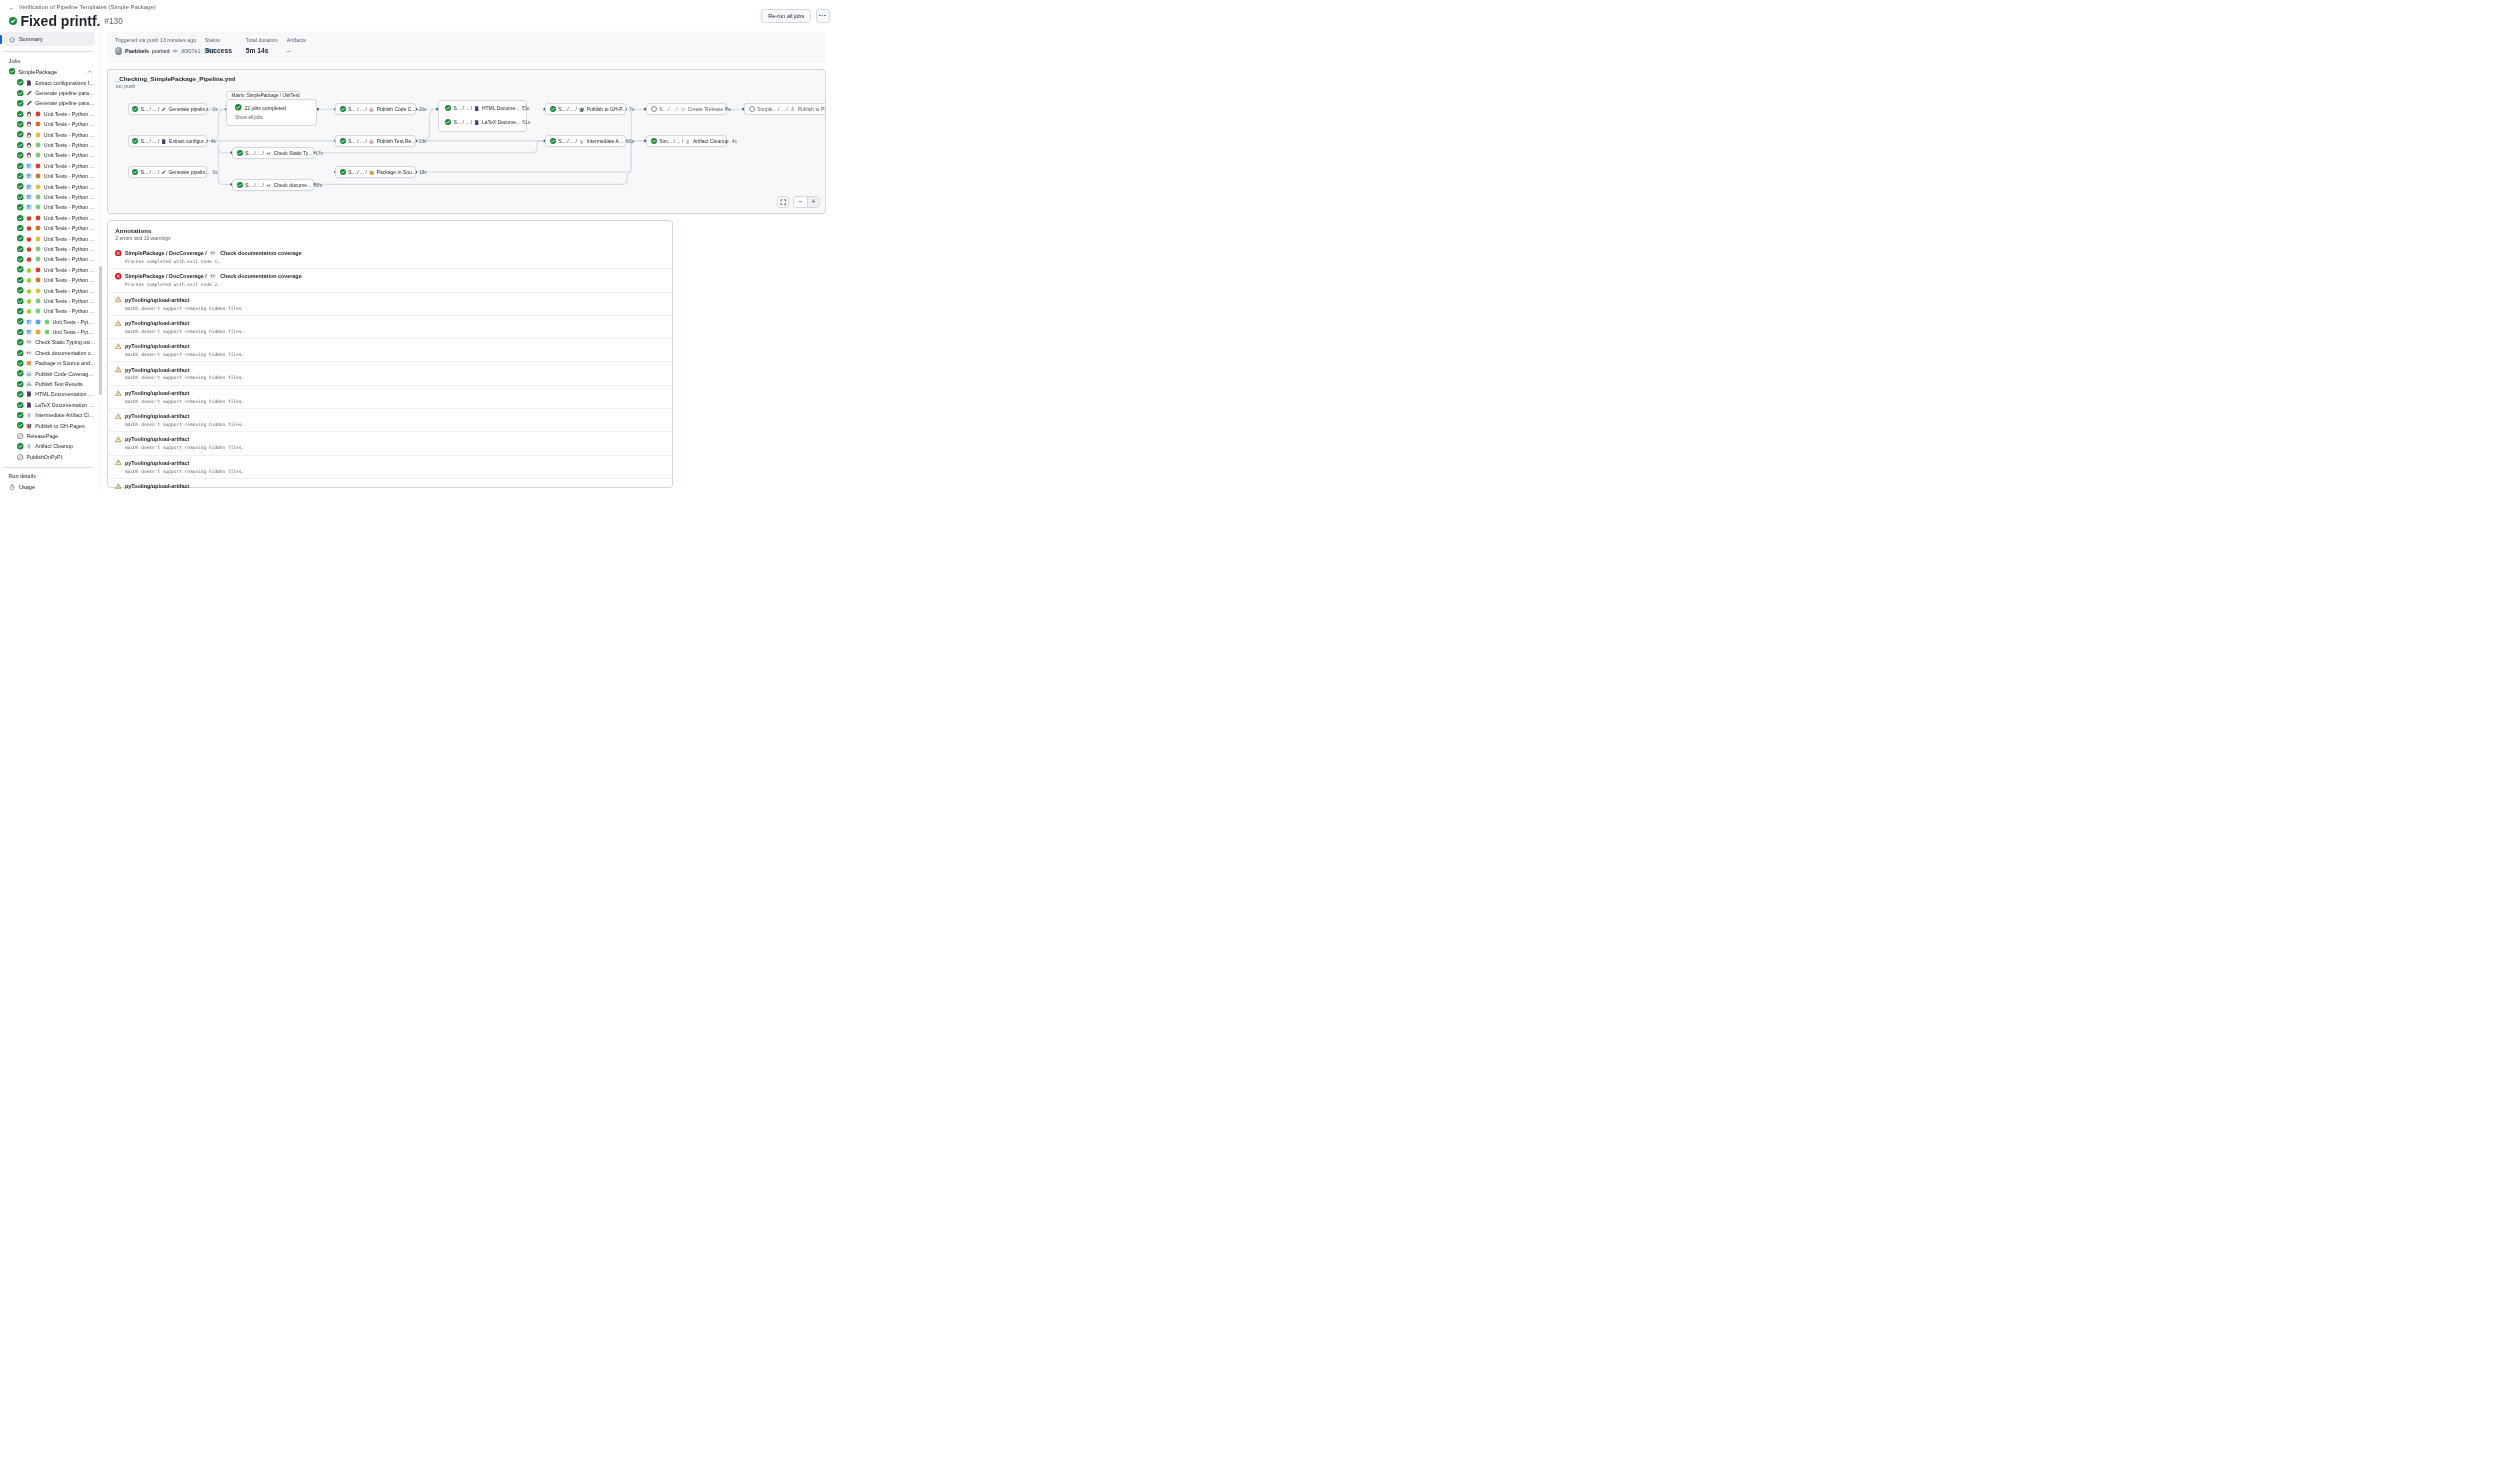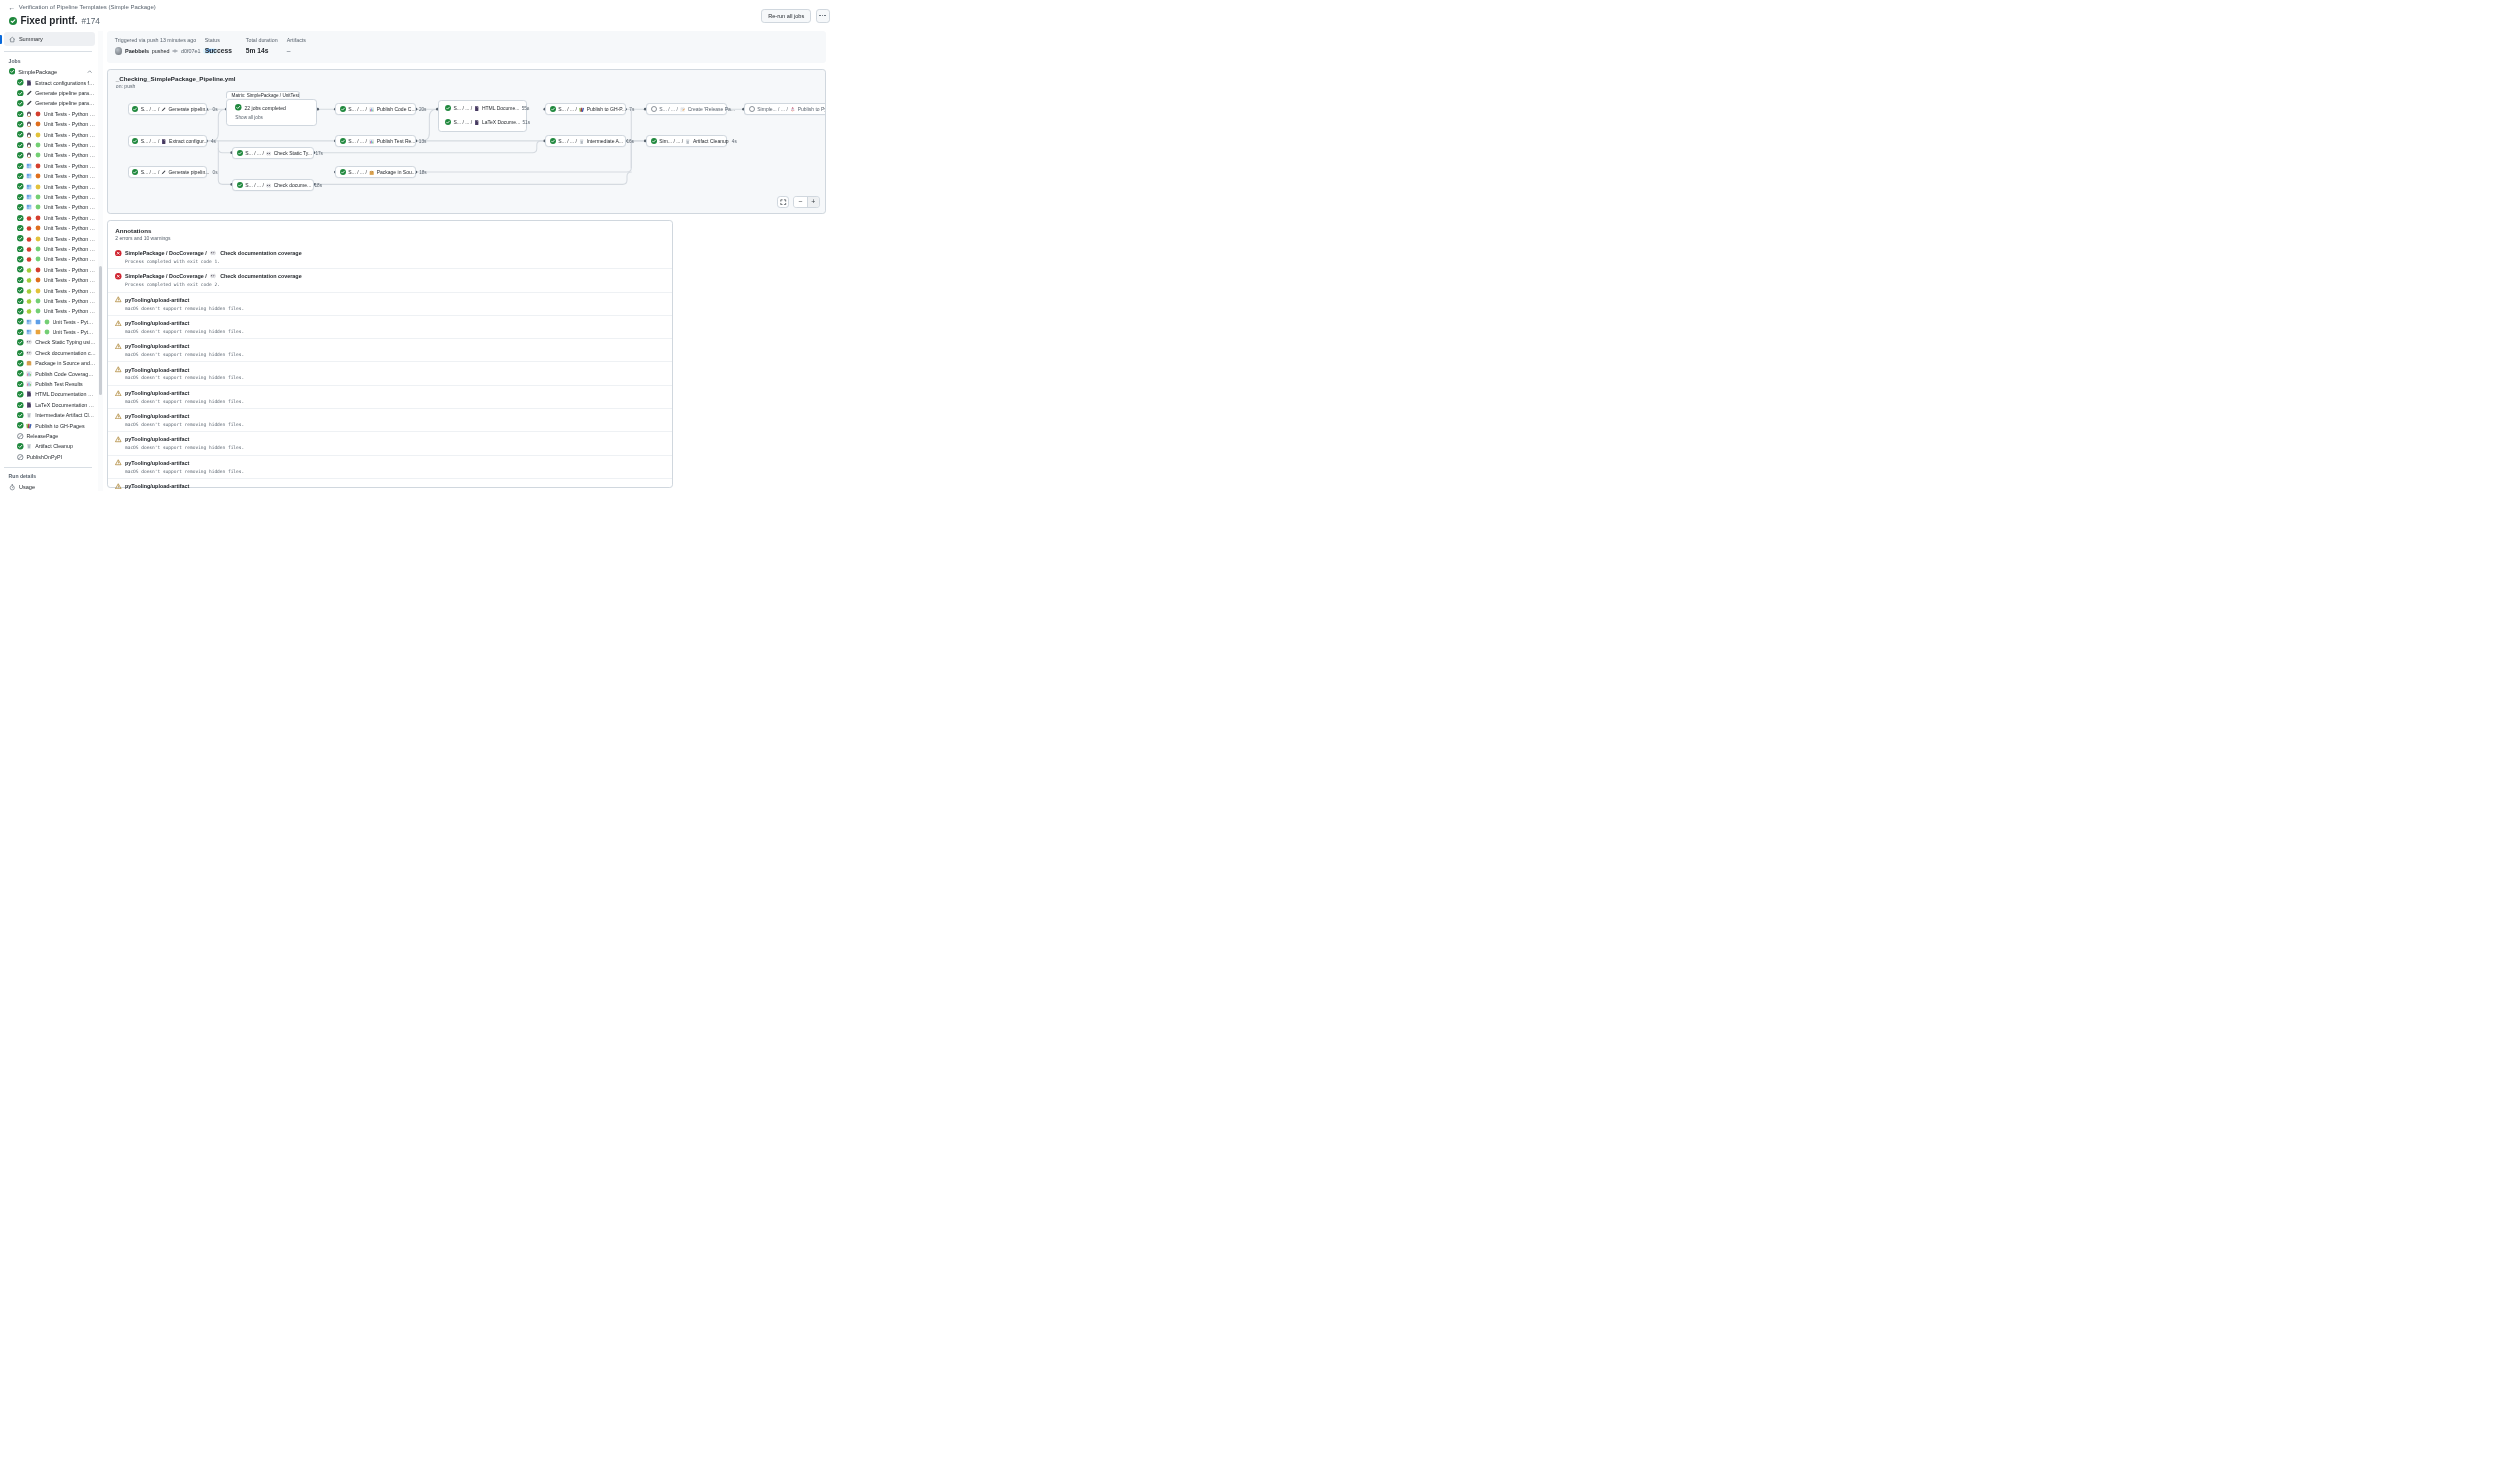--- a/index.html
+++ b/index.html
@@ -12,7 +12,7 @@
   .crumb-row { display:flex; align-items:center; gap:3.2px; color:#59636e; font-size:6px; height:8.6px; }
   .back-arrow { font-size:7px; color:#59636e; cursor:pointer; }
   .title-row { display:flex; align-items:center; gap:3.8px; margin-top:3.2px; height:12px; }
-  .title-row .run-title { font-size:10px; font-weight:bold; }
+  .title-row .run-title { font-size:14px; font-weight:bold; }
   .title-row .run-number { font-size:8.3px; color:#59636e; }
   .header-actions { position:absolute; top:8.6px; right:7.5px; display:flex; gap:4.3px; }
   .btn { border:0.5px solid #d0d7de; background:#f6f8fa; border-radius:3.2px; font-size:5.6px;

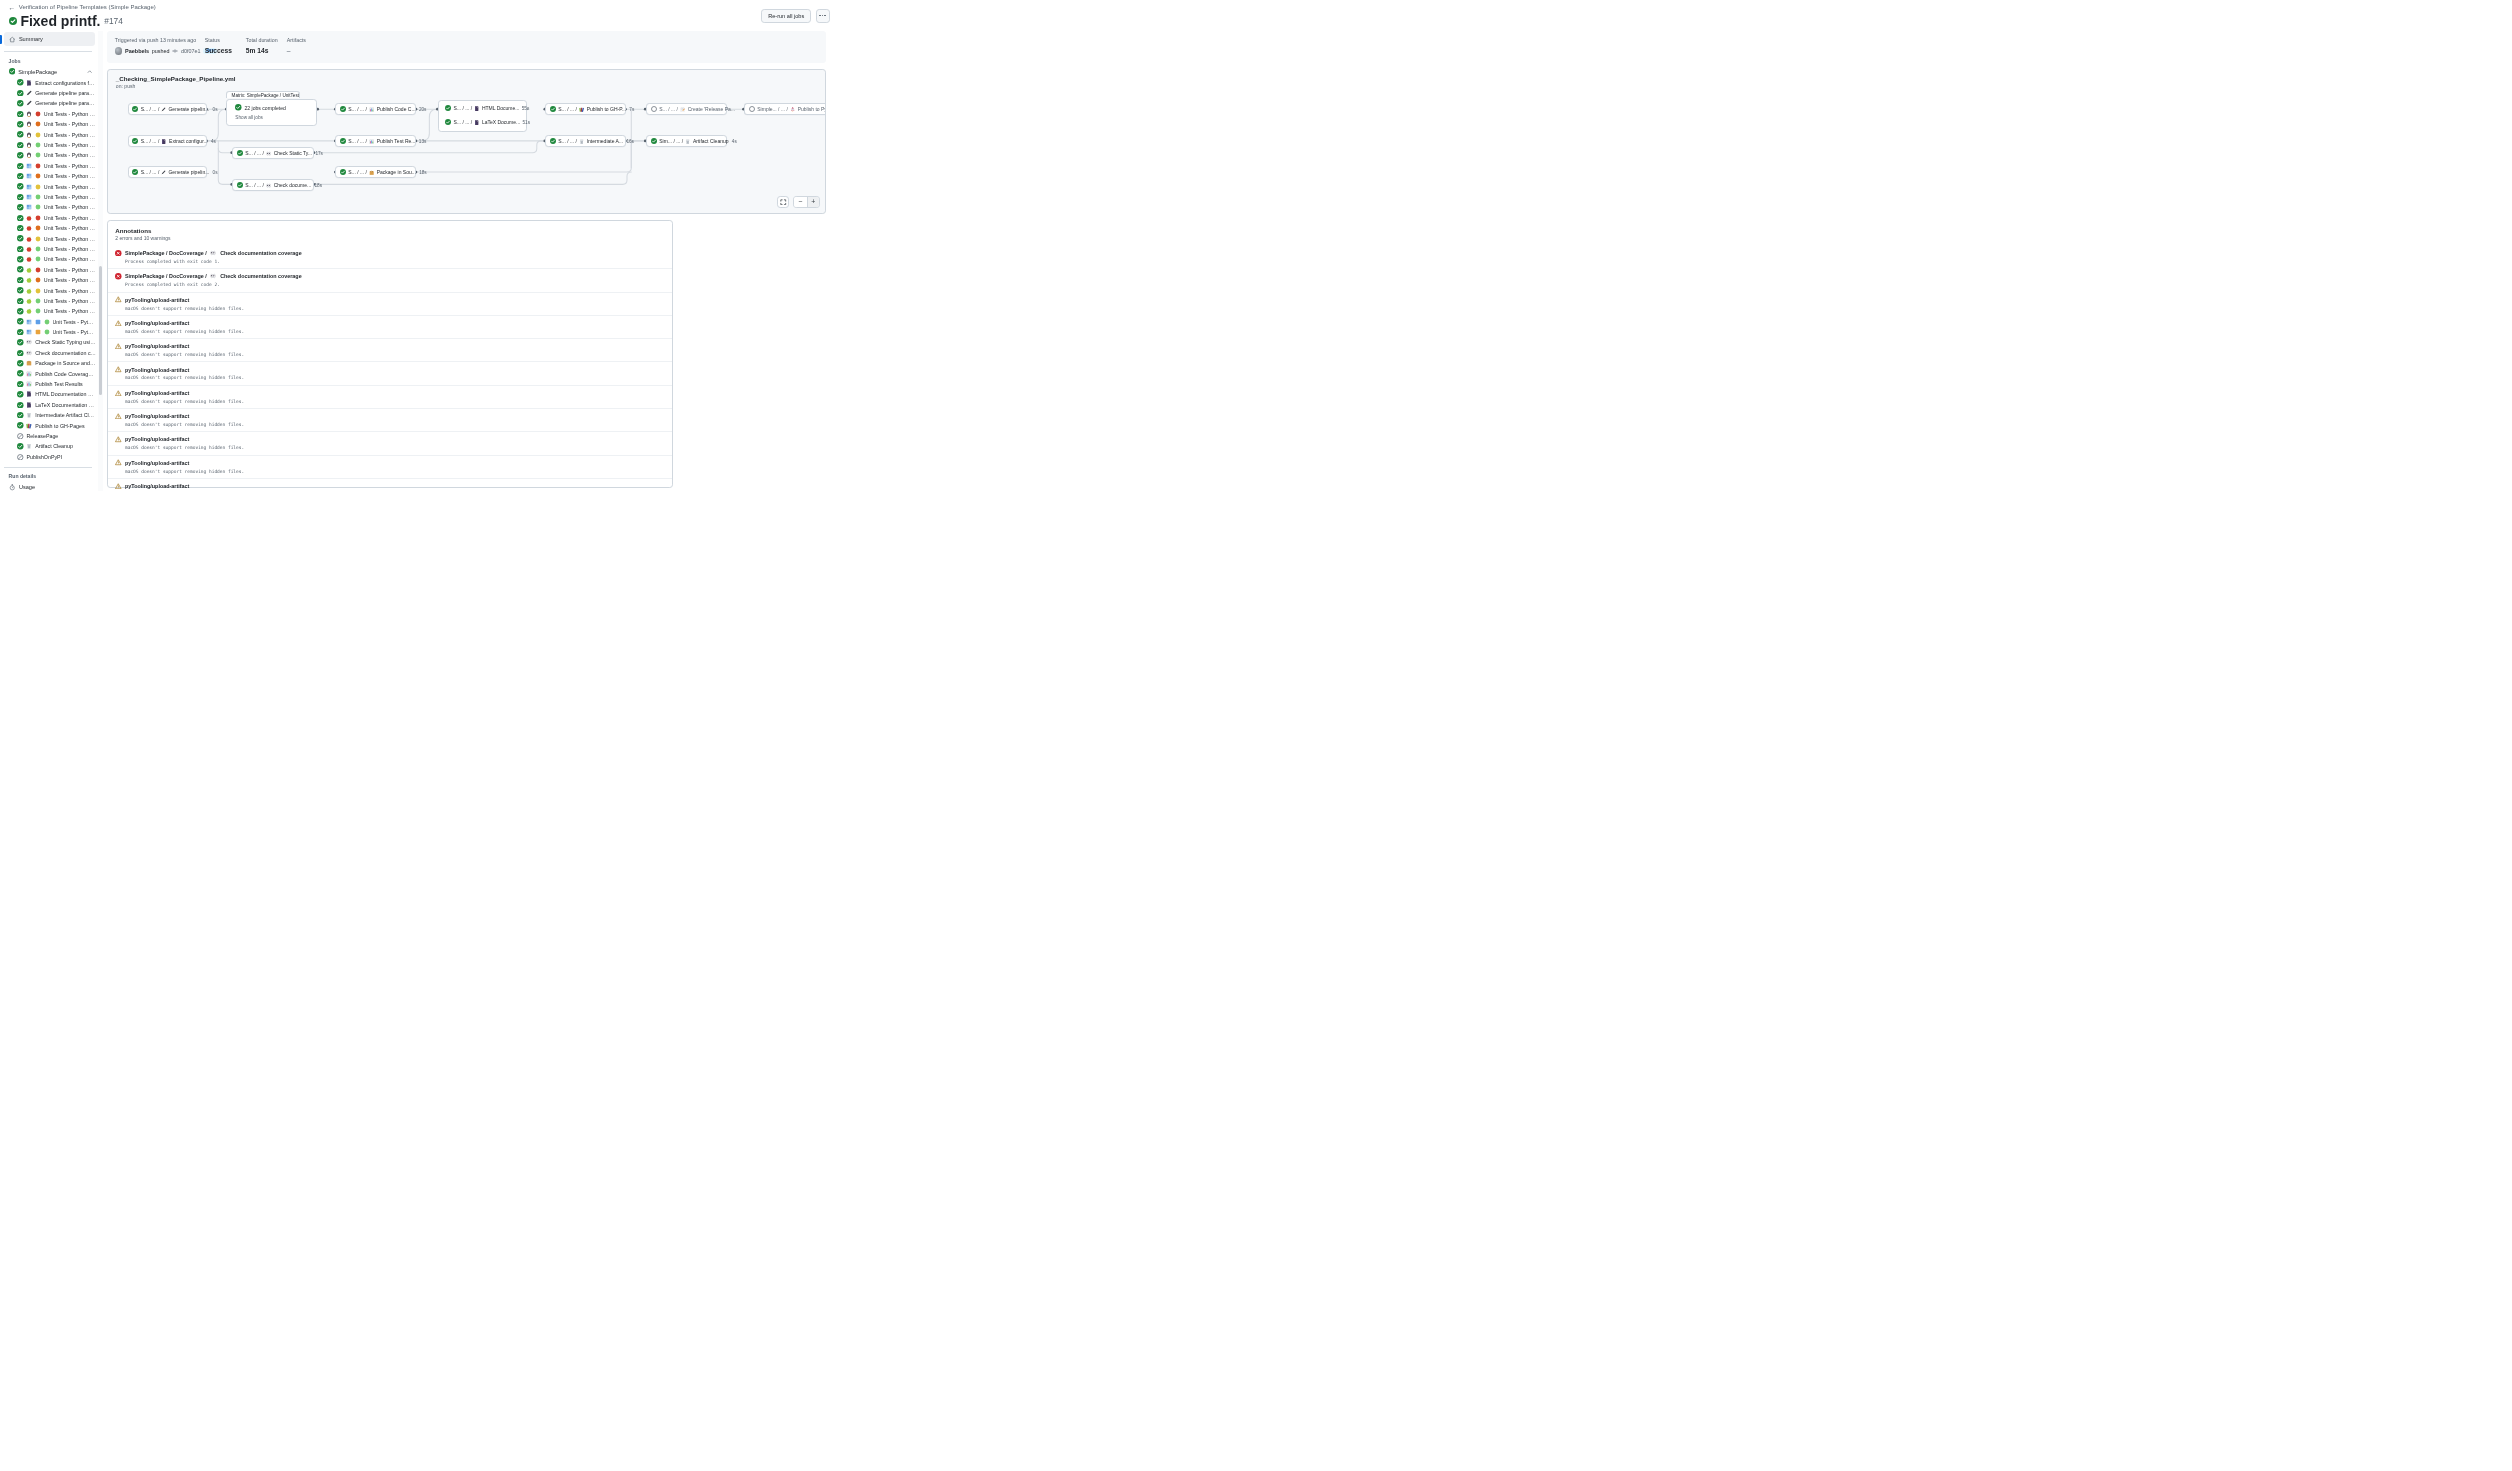--- a/index.html
+++ b/index.html
@@ -110,7 +110,7 @@
           </svg>
         </span>
       <span class="run-title">Fixed printf.</span>
-      <span class="run-number">#174</span>
+      <span class="run-number">#130</span>
     </div>
     <div class="header-actions">
       <button class="btn">Re-run all jobs</button>

